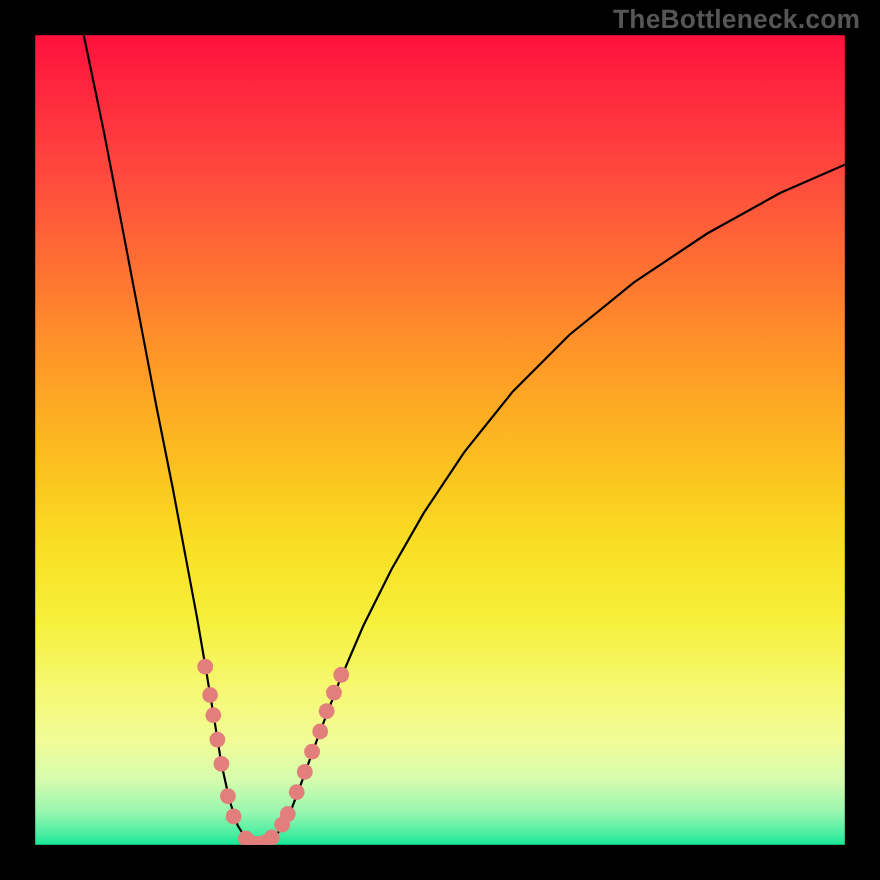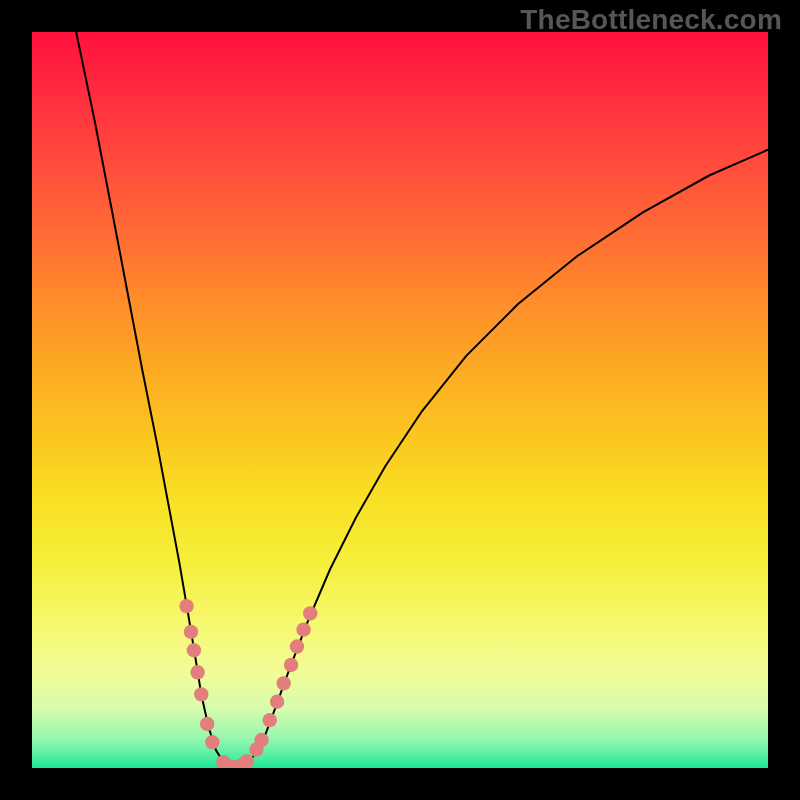--- a/index.html
+++ b/index.html
@@ -20,7 +20,7 @@
     top: 4px;
     right: 18px;
     font-family: Arial, Helvetica, sans-serif;
-    font-size: 28px;
+    font-size: 24px;
     font-weight: 600;
     color: #565656;
     letter-spacing: 0.2px;

